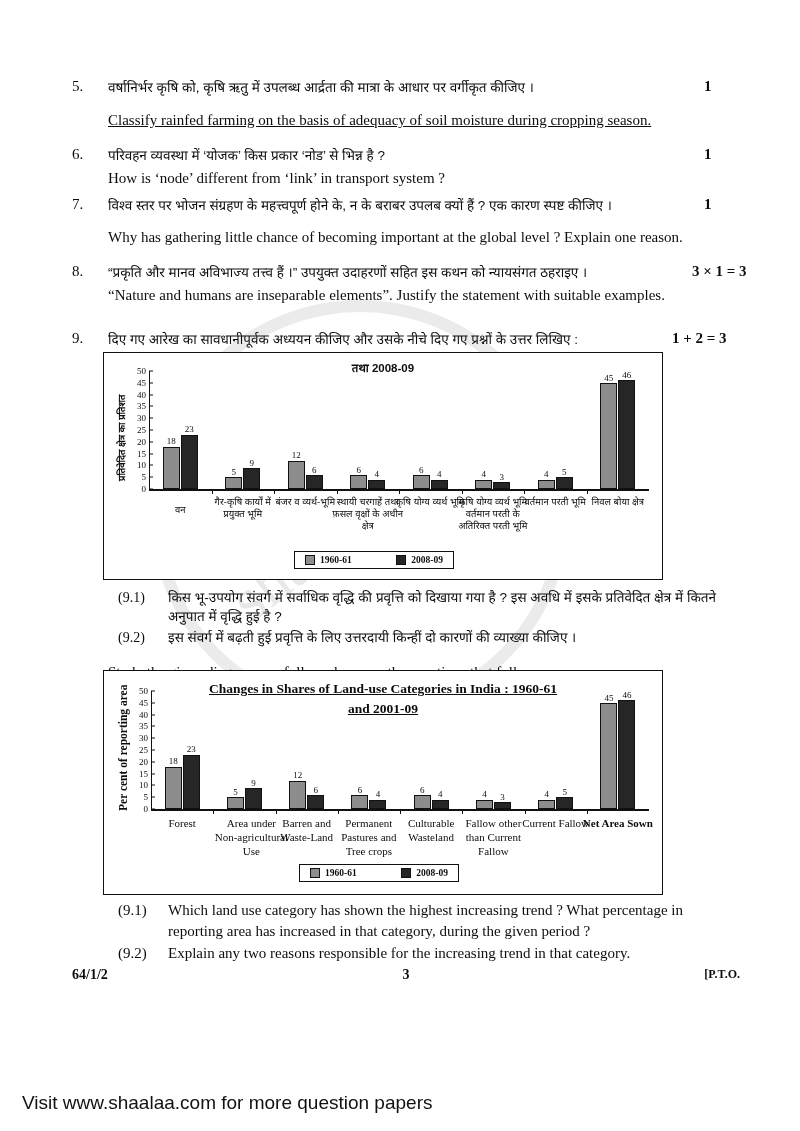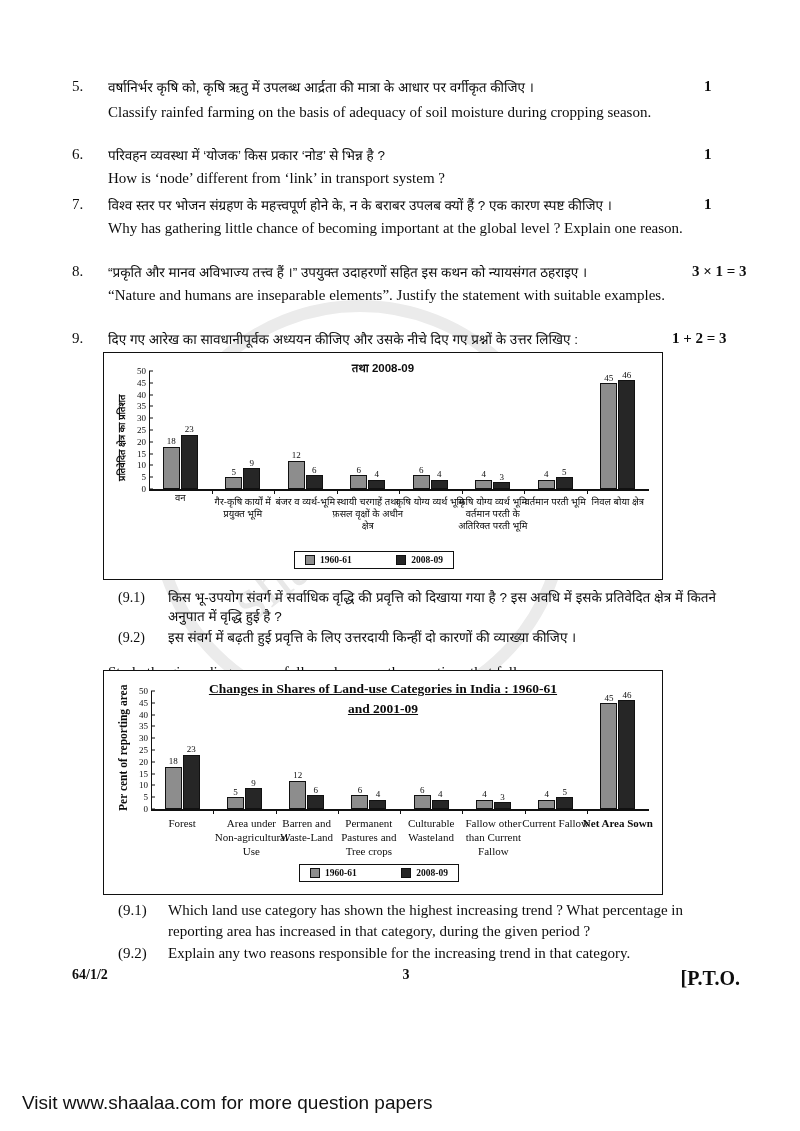--- a/index.html
+++ b/index.html
@@ -204,7 +204,7 @@
     <div class="q-num">5.</div>
     <div class="q-body">
       <div class="hi">वर्षानिर्भर कृषि को, कृषि ऋतु में उपलब्ध आर्द्रता की मात्रा के आधार पर वर्गीकृत कीजिए ।</div>
-      <div class="en" style="margin-top:5px;">Classify rainfed farming on the basis of adequacy of soil moisture during cropping season.</div>
+      <div class="en" style="margin-top:13px;text-decoration:underline;">Classify rainfed farming on the basis of adequacy of soil moisture during cropping season.</div>
     </div>
     <div class="q-marks">1</div>
   </div>

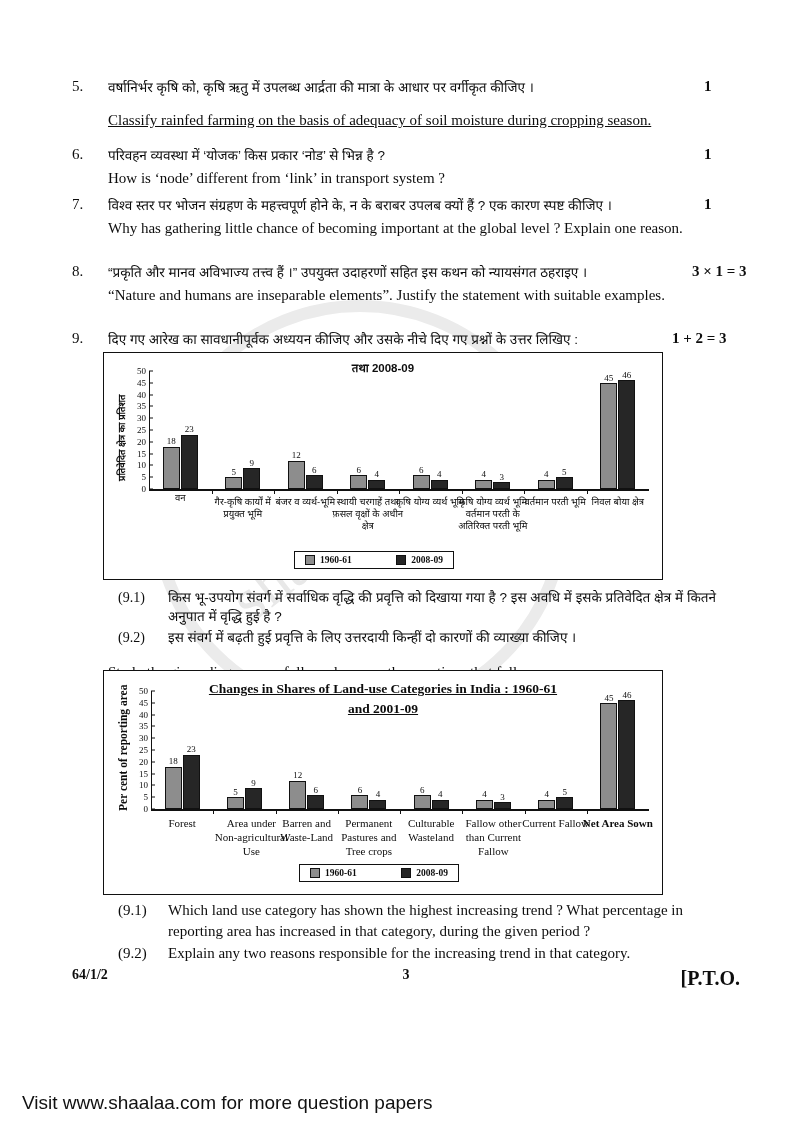--- a/index.html
+++ b/index.html
@@ -222,7 +222,7 @@
     <div class="q-num">7.</div>
     <div class="q-body">
       <div class="hi">विश्व स्तर पर भोजन संग्रहण के महत्त्वपूर्ण होने के, न के बराबर उपलब क्यों हैं ? एक कारण स्पष्ट कीजिए ।</div>
-      <div class="en" style="margin-top:3px;font-family:Liberation Serif, serif;">Why has gathering little chance of becoming important at the global level ? Explain one reason.</div>
+      <div class="en" style="margin-top:12px;font-family:Liberation Serif, serif;">Why has gathering little chance of becoming important at the global level ? Explain one reason.</div>
     </div>
     <div class="q-marks">1</div>
   </div>

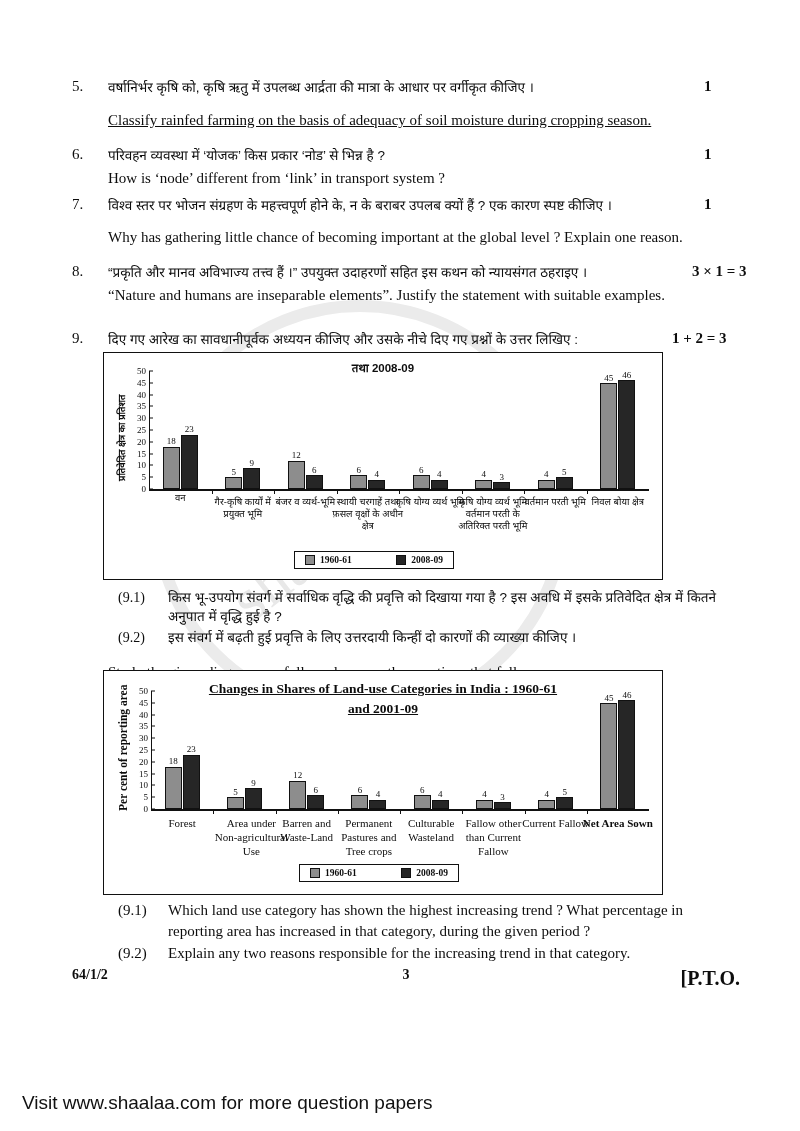--- a/index.html
+++ b/index.html
@@ -284,7 +284,7 @@
           <div class="bar" style="left: 31.75px; width: 17px; height: 54.28px; background: rgb(38, 38, 38);">
             <span class="bar-val">23</span>
           </div>
-          <div class="cat-label hi-c" style="left: -6px; width: 74.5px; top: 121px; text-align: center;">वन</div>
+          <div class="cat-label hi-c" style="left: -6px; width: 74.5px; top: 133px; text-align: center;">वन</div>
           <div class="xtick" style="left: 62.5px; top: 118px;"></div>
           <div class="bar" style="left: 76.25px; width: 17px; height: 11.8px; background: rgb(141, 141, 141);">
             <span class="bar-val">5</span>

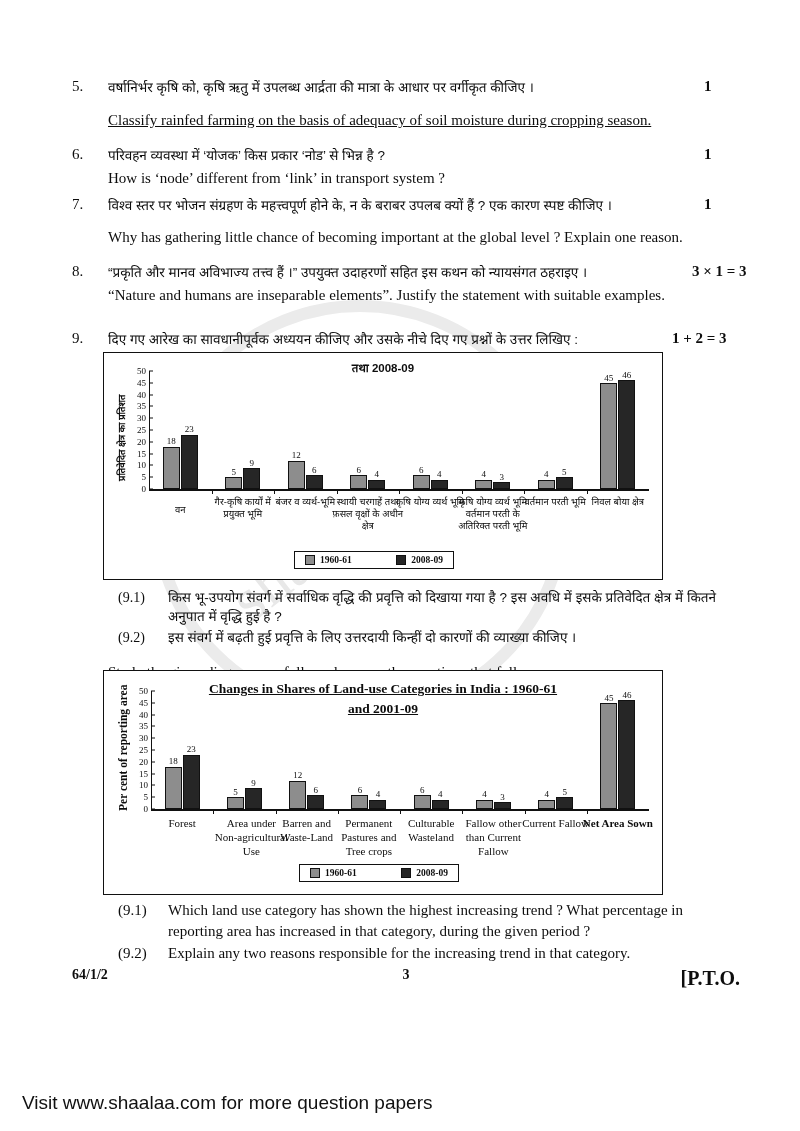--- a/index.html
+++ b/index.html
@@ -180,7 +180,7 @@
   .footer-row { position:absolute; left:72px; right:60px; top:967px; height:20px; }
   .footer-left { position:absolute; left:0; font-weight:bold; font-size:14px; }
   .footer-center { position:absolute; left:50%; transform:translateX(-50%); font-weight:bold; font-size:14px; }
-  .footer-right { position:absolute; right:0; font-weight:bold; font-size:20px; }
+  .footer-right { position:absolute; right:0; font-weight:bold; font-size:12px; }
 
   .site-footer {
     position:absolute;

